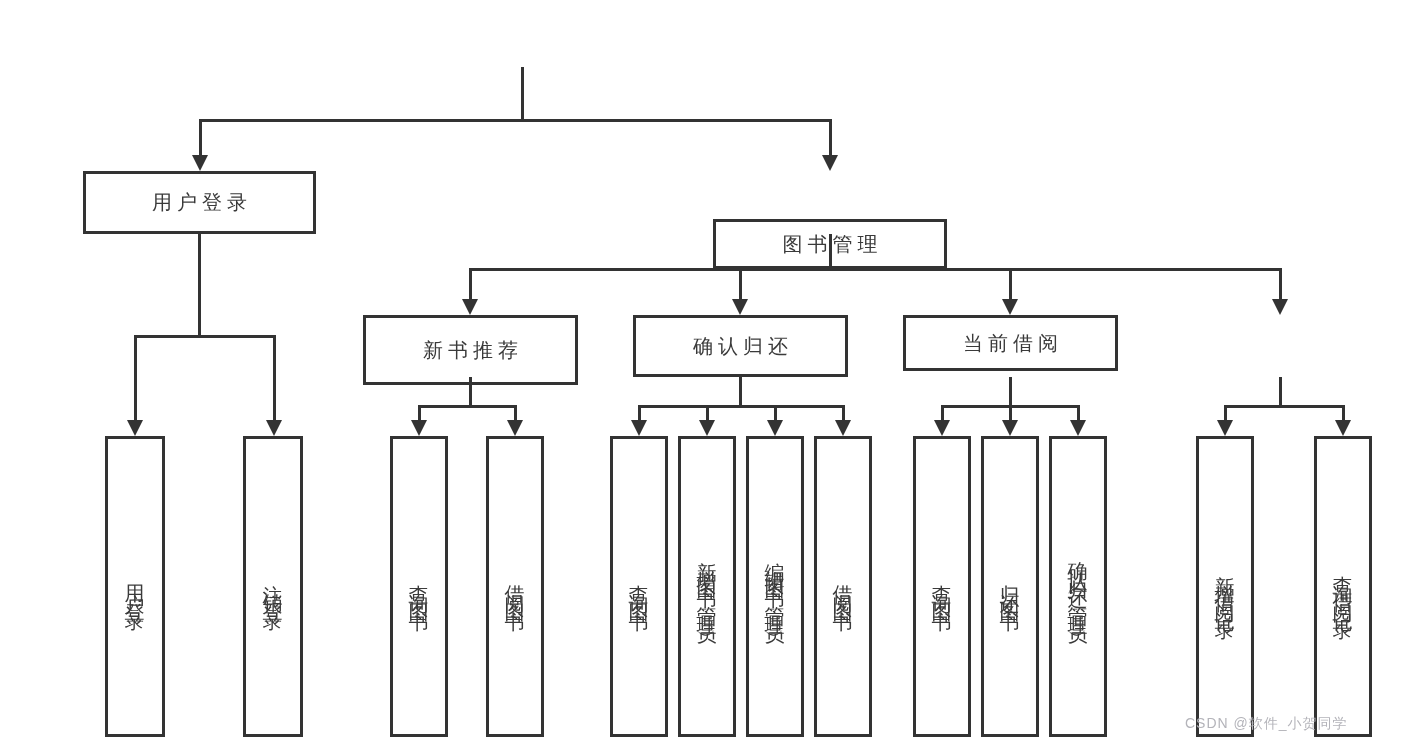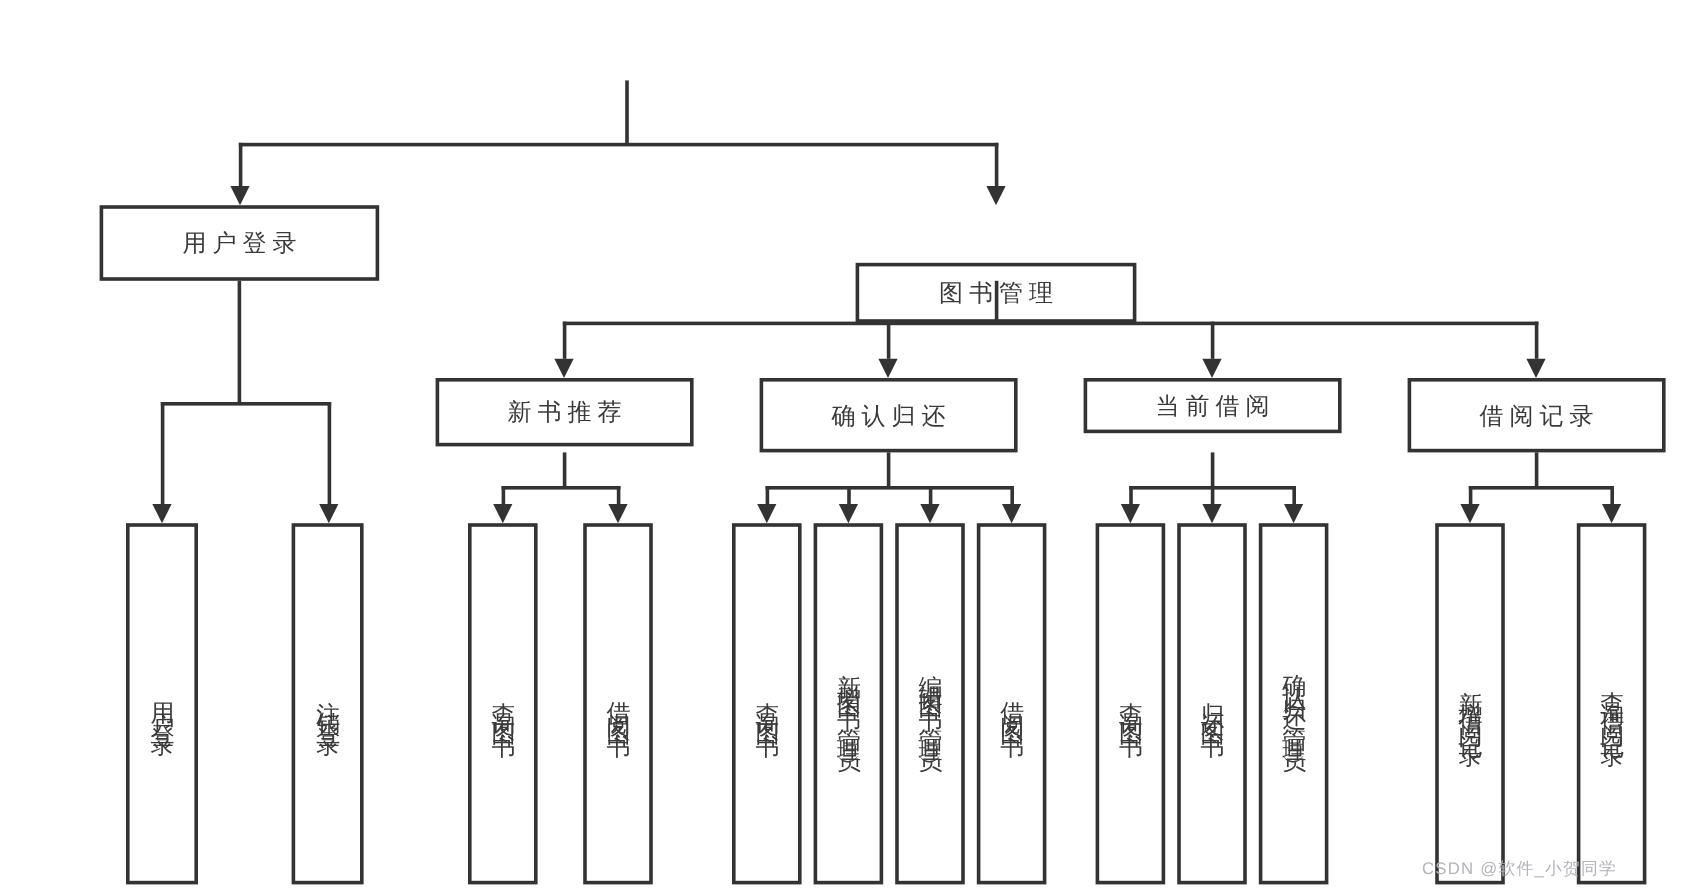--- a/index.html
+++ b/index.html
@@ -73,7 +73,7 @@
   <div class="vline" style="left:1279px;top:268px;height:31px;"></div>
   <div class="arrow" style="left:1272px;top:299px;"></div>
 
-  <div class="box" style="left:363px;top:315px;width:215px;height:57px;">新书推荐</div>
+  <div class="box" style="left:363px;top:315px;width:215px;height:70px;">新书推荐</div>
   <div class="box" style="left:633px;top:315px;width:215px;height:62px;">确认归还</div>
   <div class="box" style="left:903px;top:315px;width:215px;height:46px;">当前借阅</div>
   <div class="box" style="left:1173px;top:315px;width:215px;height:62px;">借阅记录</div>

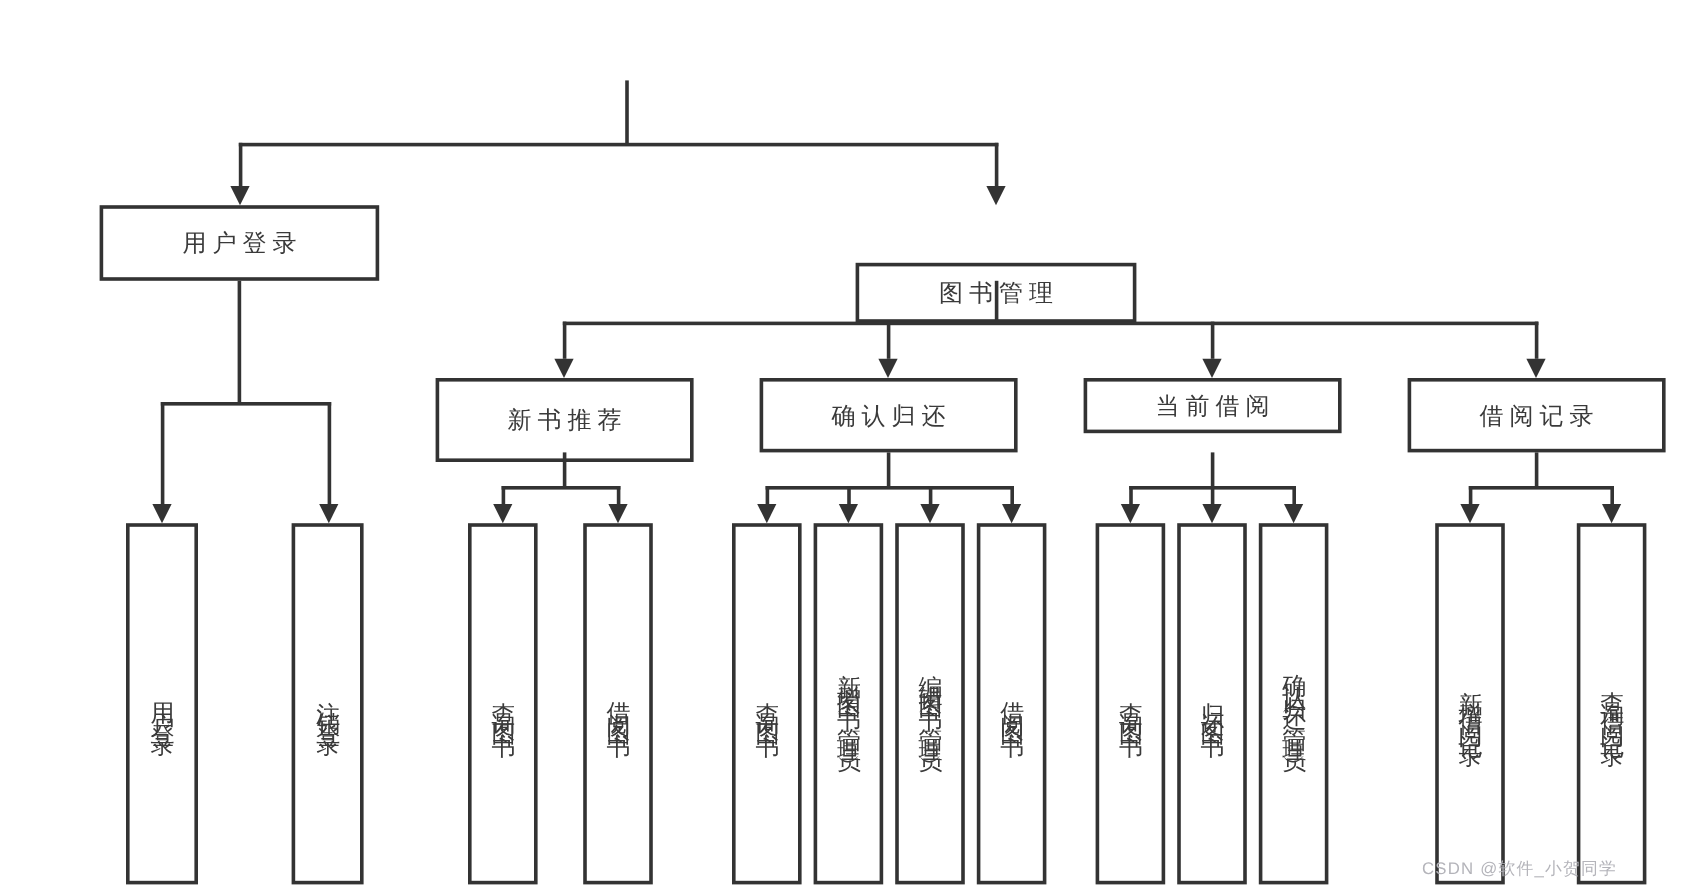--- a/index.html
+++ b/index.html
@@ -75,7 +75,7 @@
 
   <div class="box" style="left:363px;top:315px;width:215px;height:70px;">新书推荐</div>
   <div class="box" style="left:633px;top:315px;width:215px;height:62px;">确认归还</div>
-  <div class="box" style="left:903px;top:315px;width:215px;height:46px;">当前借阅</div>
+  <div class="box" style="left:903px;top:315px;width:215px;height:56px;">当前借阅</div>
   <div class="box" style="left:1173px;top:315px;width:215px;height:62px;">借阅记录</div>
 
   <div class="vline" style="left:469px;top:377px;height:30px;"></div>

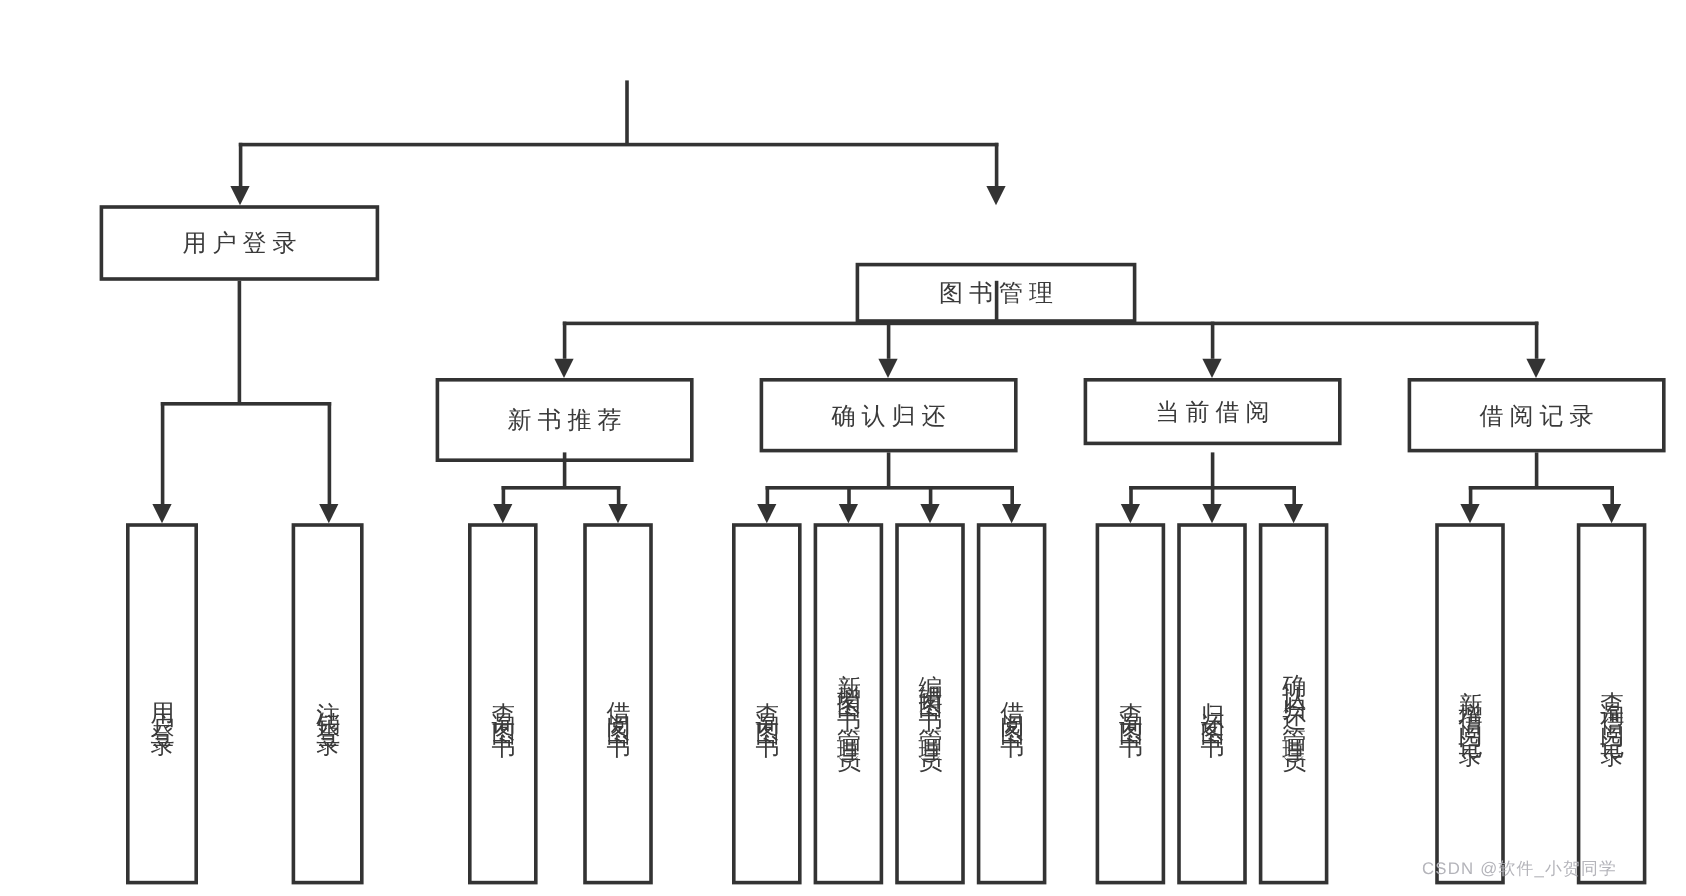--- a/index.html
+++ b/index.html
@@ -76,7 +76,6 @@
   <div class="box" style="left:363px;top:315px;width:215px;height:70px;">新书推荐</div>
   <div class="box" style="left:633px;top:315px;width:215px;height:62px;">确认归还</div>
   <div class="box" style="left:903px;top:315px;width:215px;height:56px;">当前借阅</div>
-  <div class="box" style="left:1173px;top:315px;width:215px;height:62px;">借阅记录</div>
 
   <div class="vline" style="left:469px;top:377px;height:30px;"></div>
   <div class="hline" style="left:418px;top:405px;width:99px;"></div>

